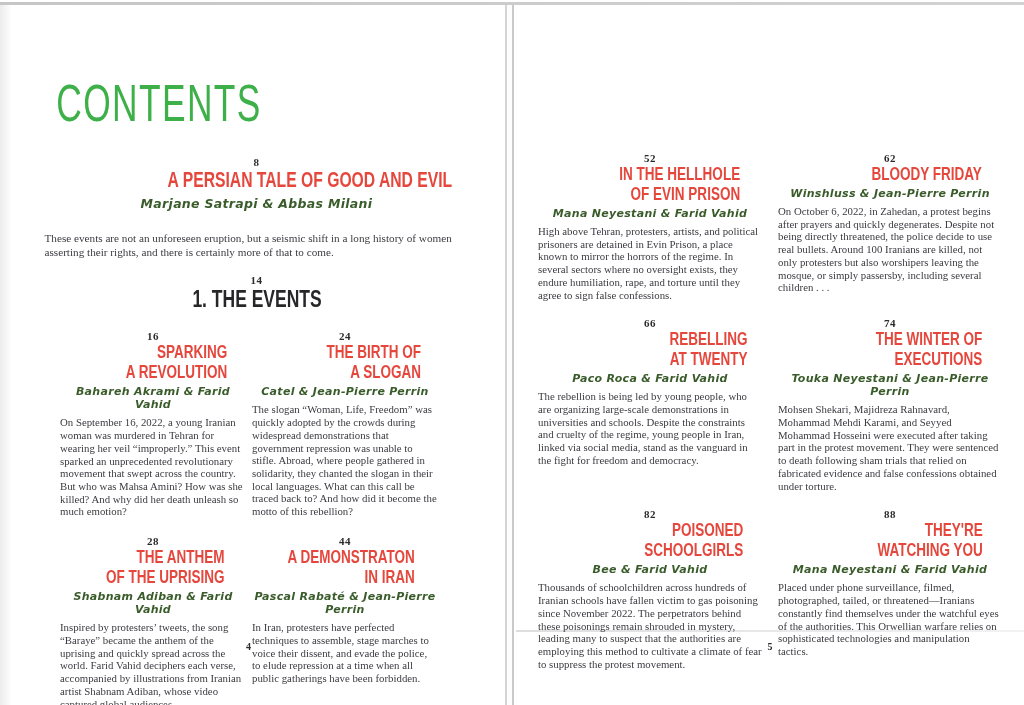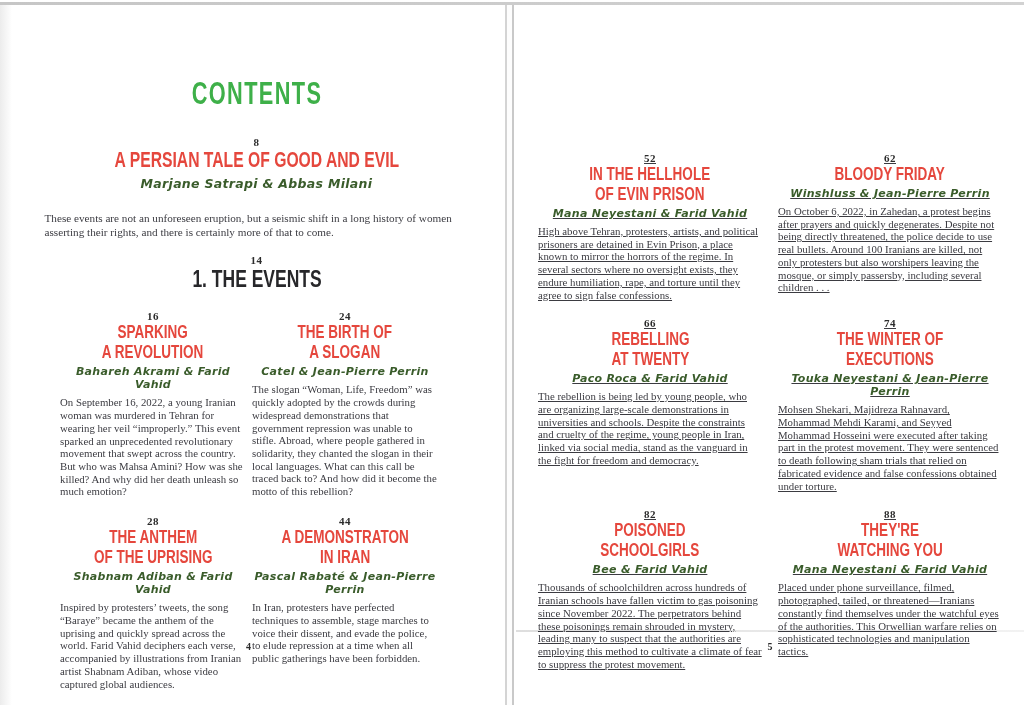--- a/index.html
+++ b/index.html
@@ -41,10 +41,10 @@
   }
   h1.contents {
     margin-top:72px;
-    text-align:center;
+    text-align:left;
     font-family:"Liberation Sans", sans-serif;
-    font-weight:700;
-    font-size:32px;
+    font-weight:400;
+    font-size:52px;
     line-height:1.0;
     color:#3eb049;
     letter-spacing:2px;

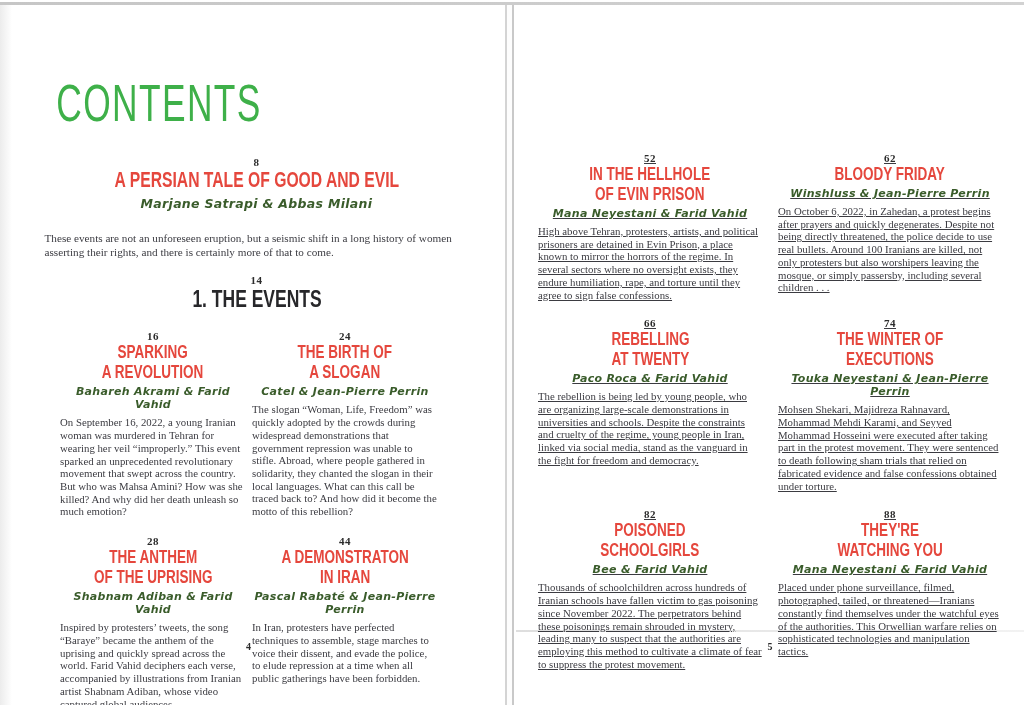--- a/index.html
+++ b/index.html
@@ -115,7 +115,6 @@
     column-gap:16px;
     row-gap:16px;
     padding:0 0 0 24px;
-    text-decoration:underline;
   }
   .entry .red-title { font-size:18.5px; }
   .entry .desc { margin-top:0; }

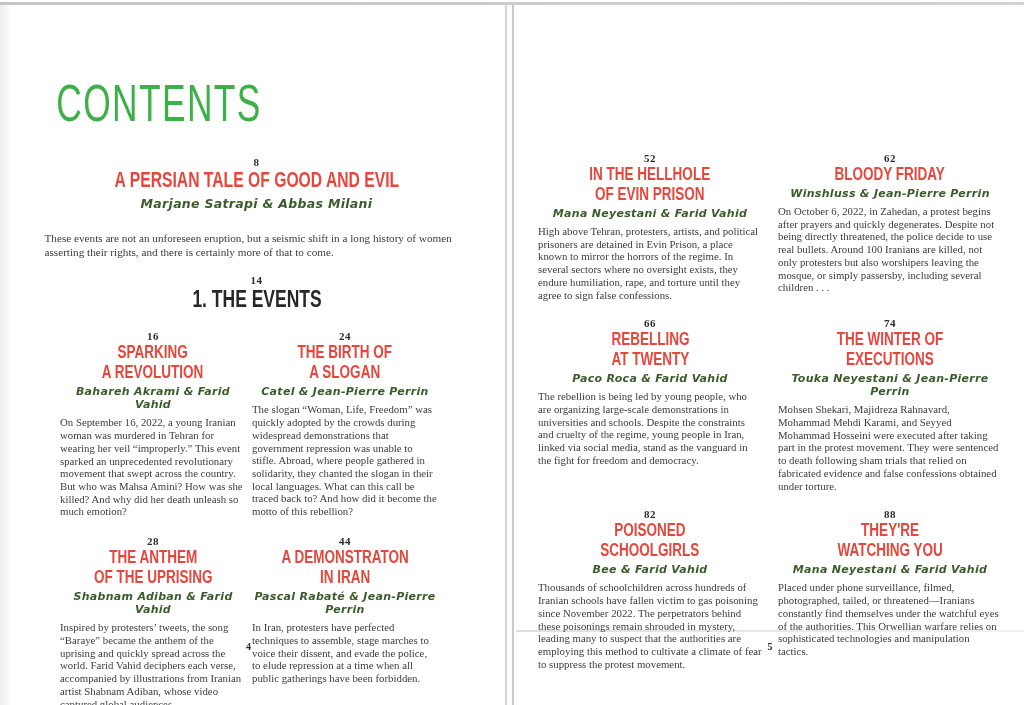--- a/index.html
+++ b/index.html
@@ -59,7 +59,7 @@
     letter-spacing:0.5px;
   }
   .red-title {
-    text-align:center;
+    text-align:right;
     font-family:"Liberation Sans", sans-serif;
     font-weight:700;
     color:#e5473d;

